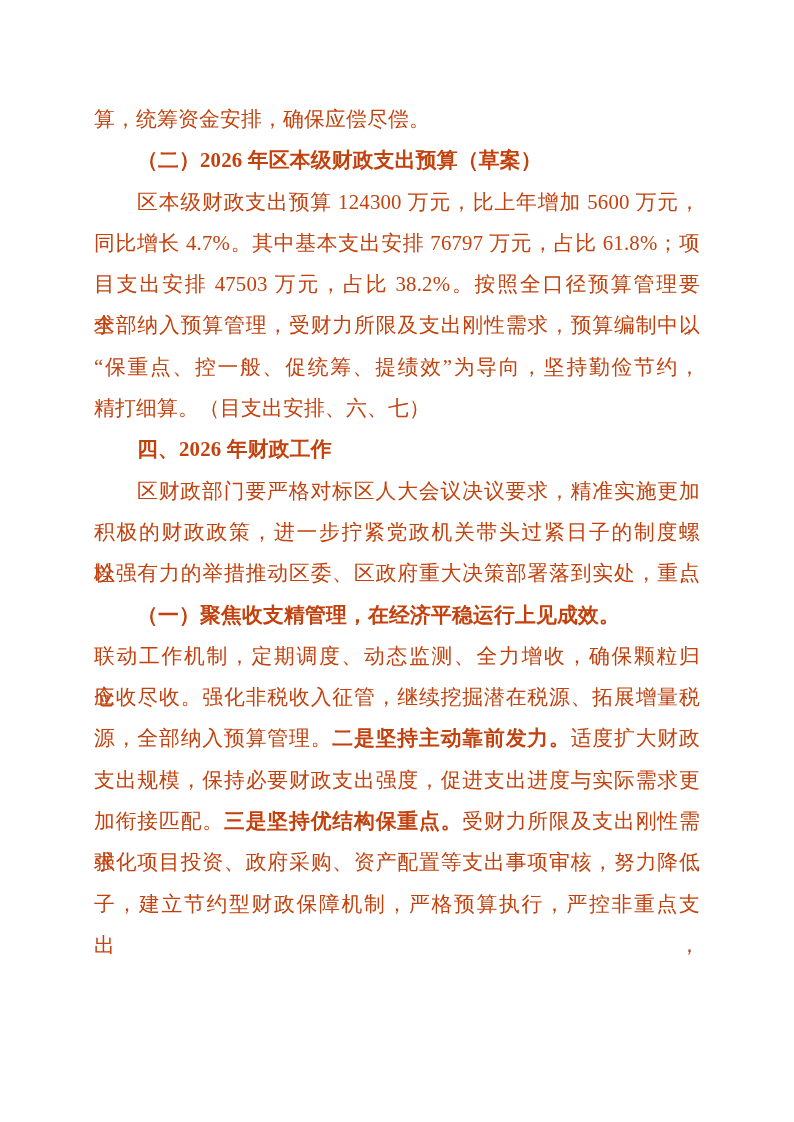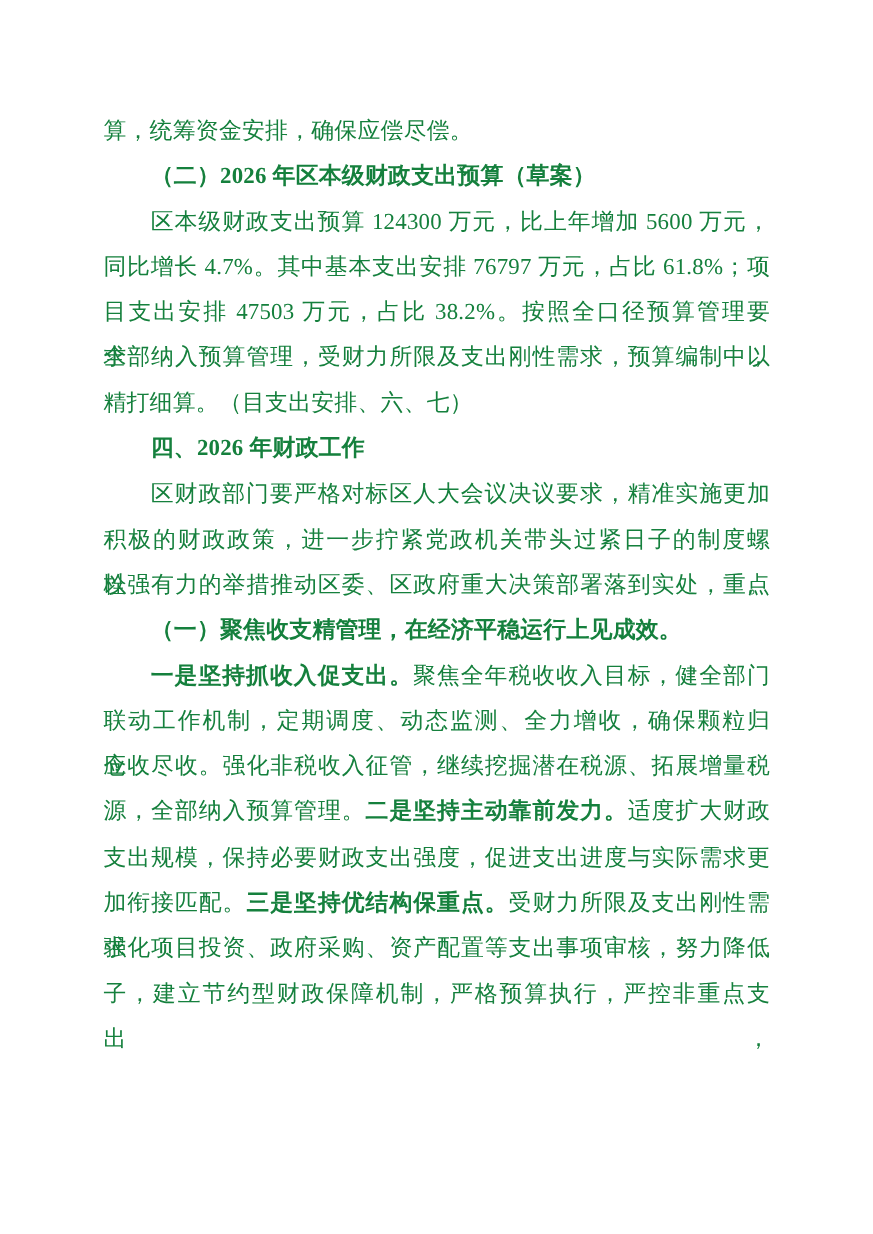--- a/index.html
+++ b/index.html
@@ -25,7 +25,7 @@
     height: 41.3px;
     line-height: 41.3px;
     font-size: 20.8px;
-    color: #15803d;
+    color: #c2410c;
     letter-spacing: 0.2px;
     text-align: left;
   }

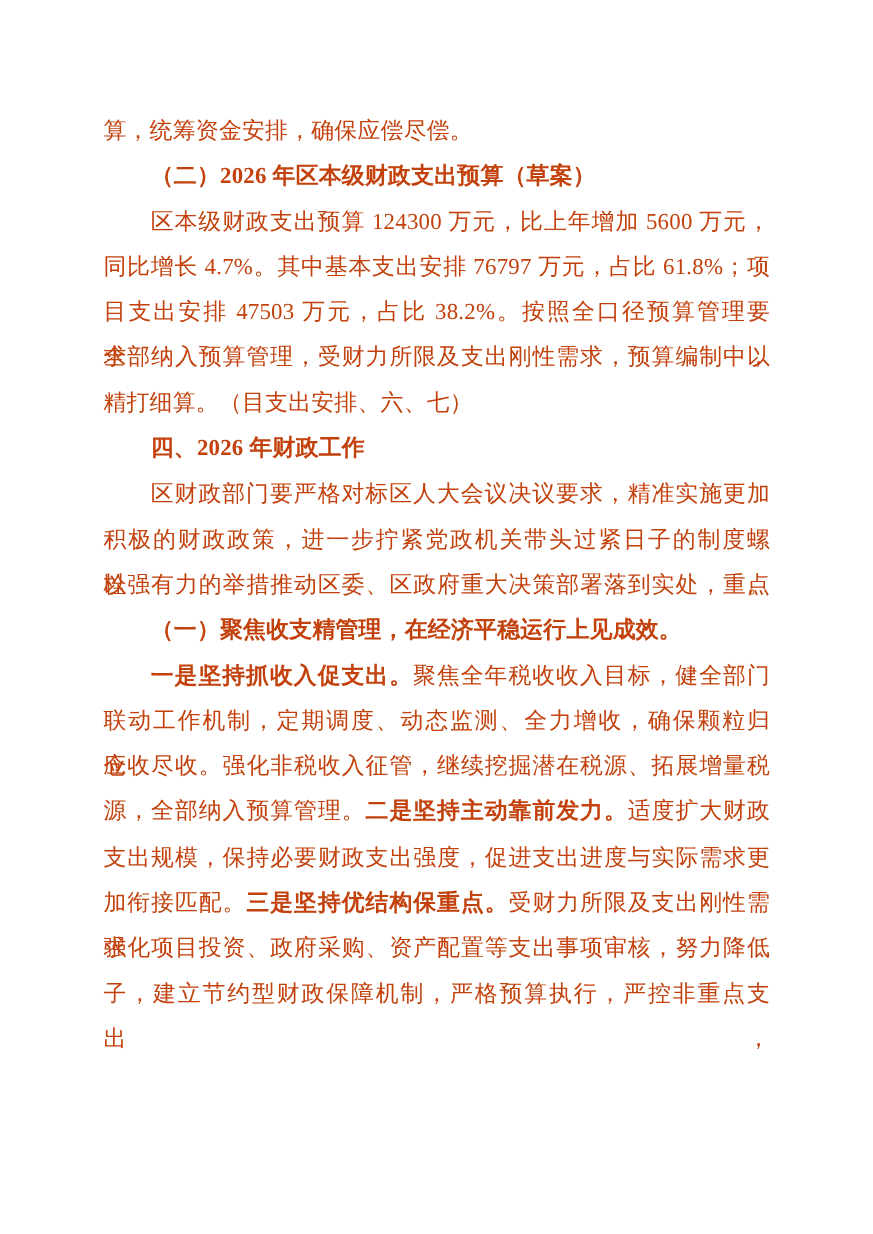--- a/index.html
+++ b/index.html
@@ -58,6 +58,7 @@
       <div class="line justify"><span class="run">同比增长 4.7%。其中基本支出安排 76797 万元，占比 61.8%；项</span></div>
       <div class="line justify"><span class="run">目支出安排 47503 万元，占比 38.2%。按照全口径预算管理要求，</span></div>
       <div class="line justify"><span class="run">全部纳入预算管理，受财力所限及支出刚性需求，预算编制中以</span></div>
+      <div class="line justify"><span class="run">“保重点、控一般、促统筹、提绩效”为导向，坚持勤俭节约，</span></div>
       <div class="line nowrap"><span class="run">精打细算。（目支出安排、六、七）</span></div>
       <div class="line indent nowrap"><span class="run run-bold">四、2026 年财政工作</span></div>
       <div class="line indent justify"><span class="run">区财政部门要严格对标区人大会议决议要求，精准实施更加</span></div>

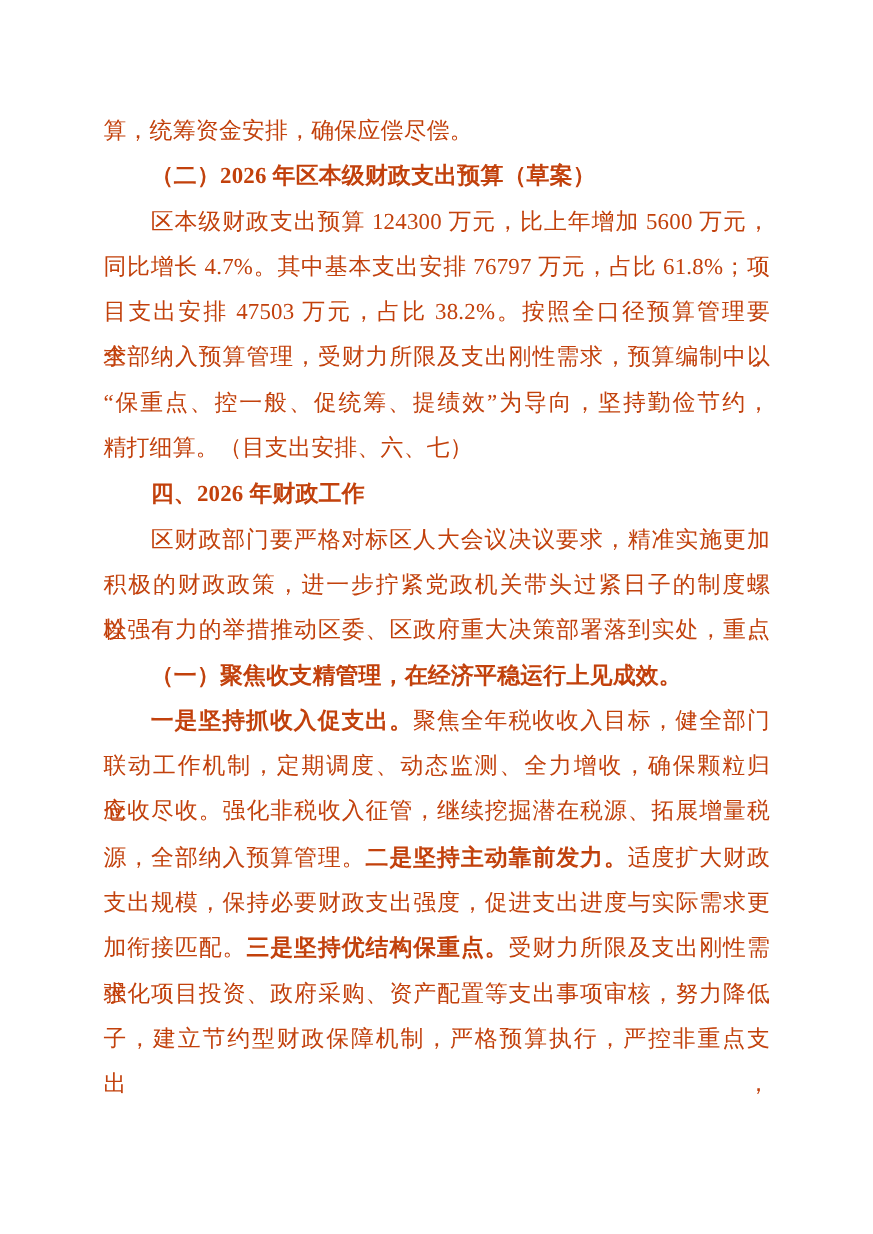--- a/index.html
+++ b/index.html
@@ -65,7 +65,6 @@
       <div class="line justify"><span class="run">积极的财政政策，进一步拧紧党政机关带头过紧日子的制度螺栓。</span></div>
       <div class="line justify"><span class="run">以强有力的举措推动区委、区政府重大决策部署落到实处，重点</span></div>
       <div class="line indent nowrap"><span class="run run-bold">（一）聚焦收支精管理，在经济平稳运行上见成效。</span></div>
-      <div class="line indent justify"><span class="run run-bold">一是坚持抓收入促支出。</span><span class="run">聚焦全年税收收入目标，健全部门</span></div>
       <div class="line justify"><span class="run">联动工作机制，定期调度、动态监测、全力增收，确保颗粒归仓、</span></div>
       <div class="line justify"><span class="run">应收尽收。强化非税收入征管，继续挖掘潜在税源、拓展增量税</span></div>
       <div class="line justify"><span class="run">源，全部纳入预算管理。</span><span class="run run-bold">二是坚持主动靠前发力。</span><span class="run">适度扩大财政</span></div>

